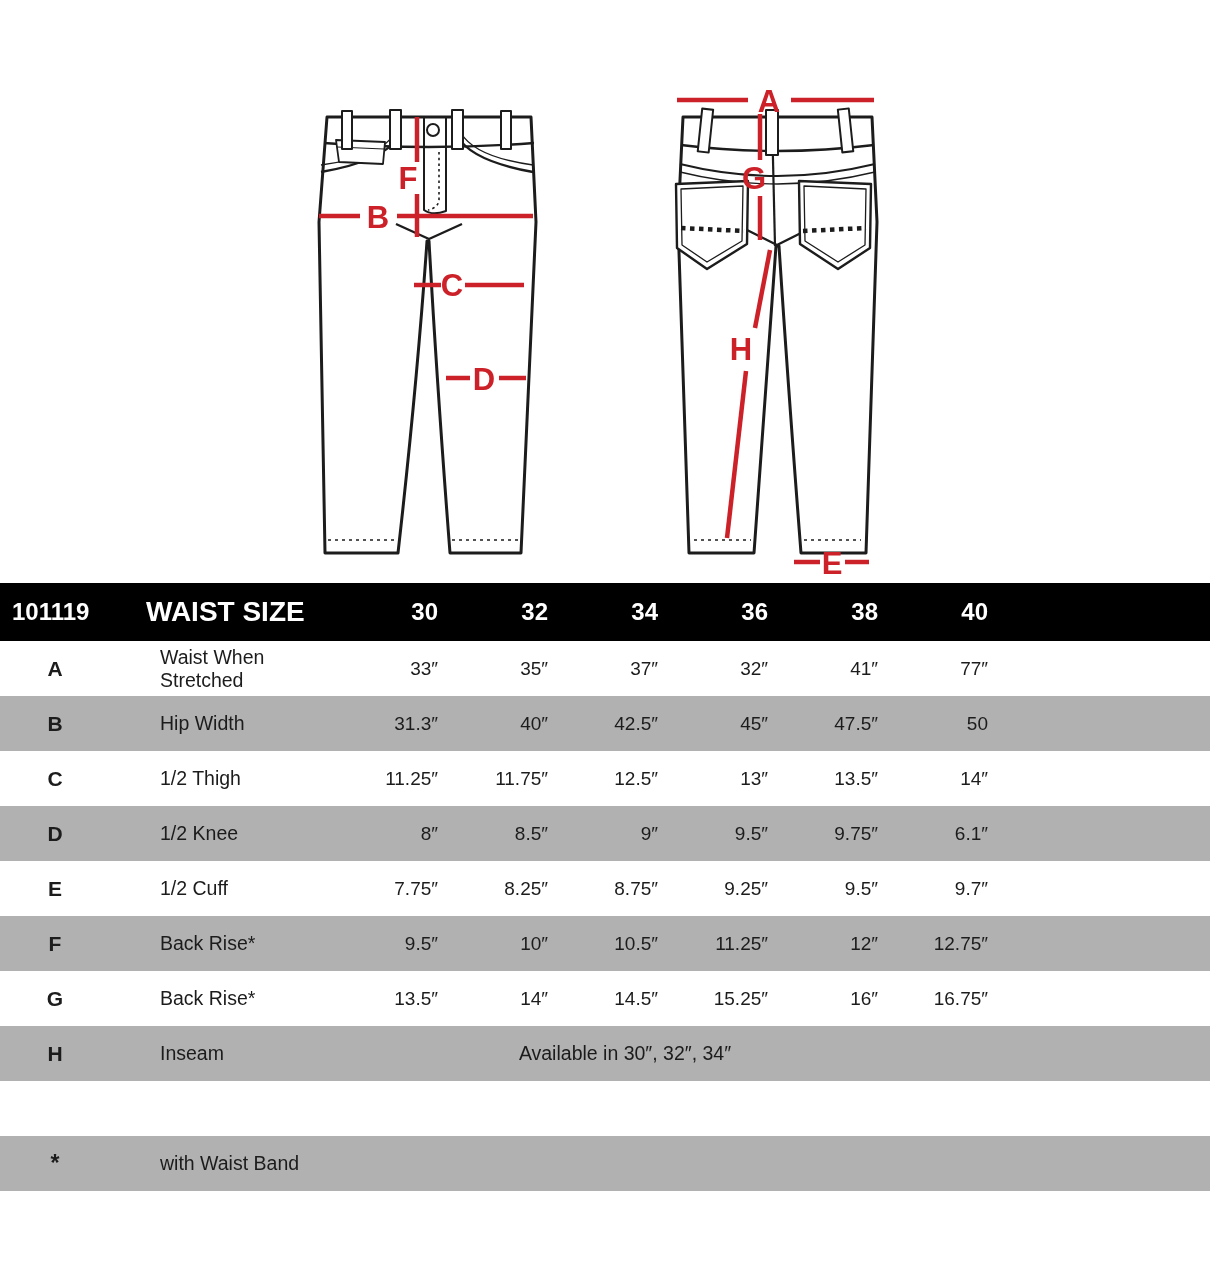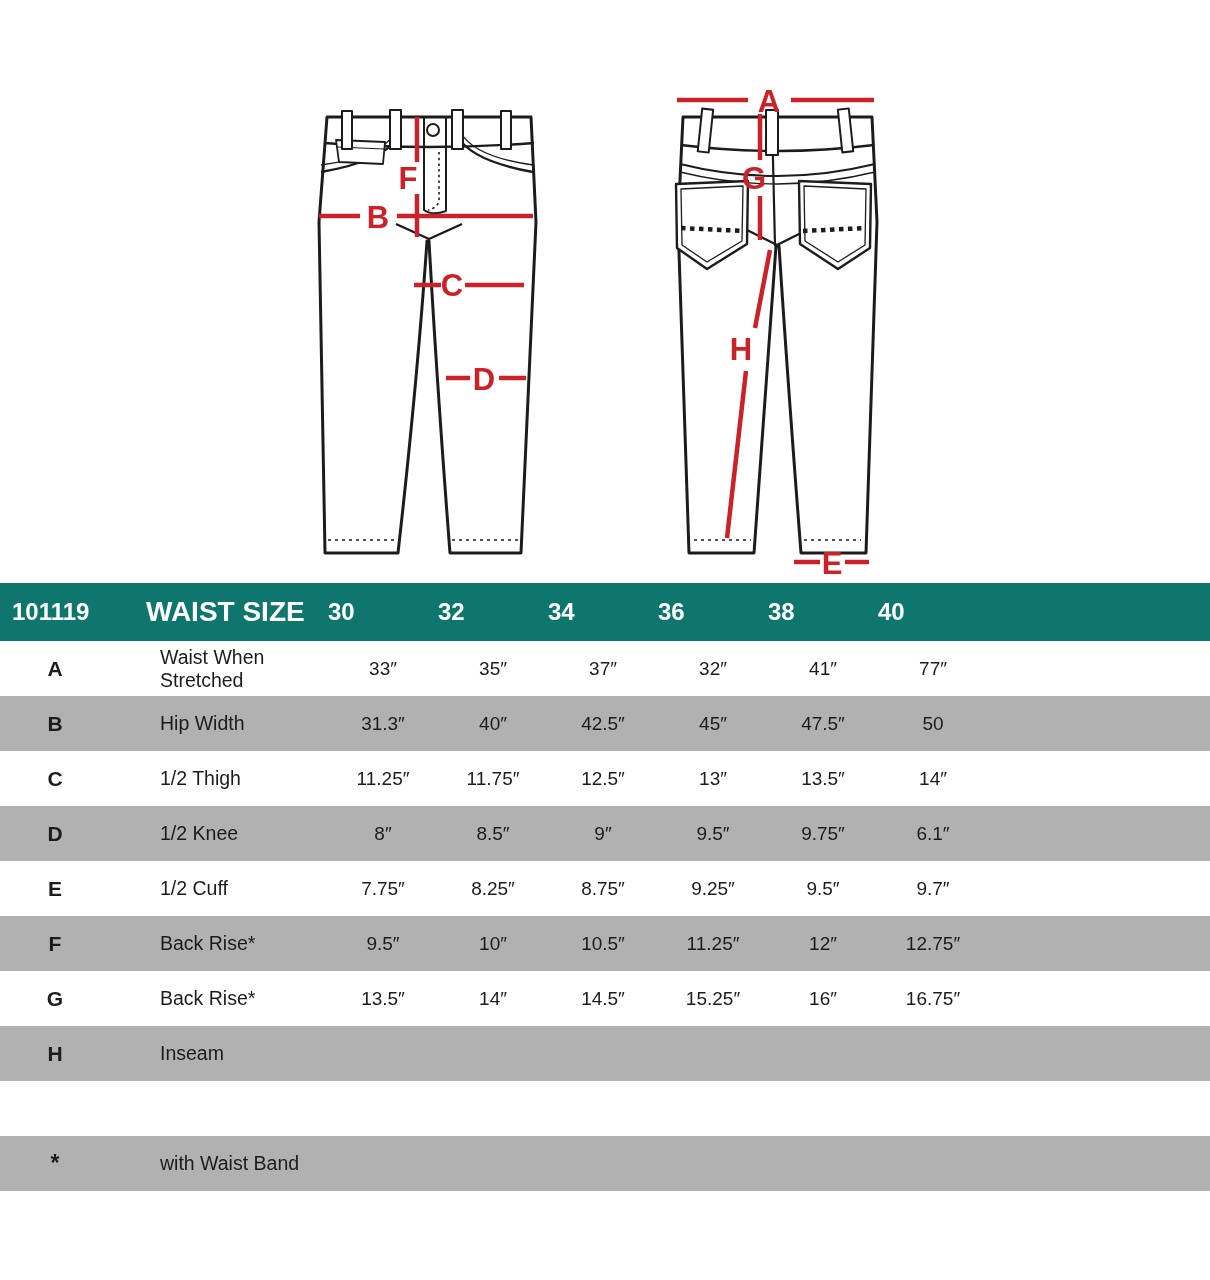--- a/index.html
+++ b/index.html
@@ -23,7 +23,7 @@
     display:grid;
     grid-template-columns:110px 218px repeat(6,110px) 1fr;
     height:58px; align-items:center;
-    background:#0f766e; color:#ffffff; font-weight:bold;
+    background:#000000; color:#ffffff; font-weight:bold;
   }
   .c-style   { padding-left:12px; font-size:24px; }
   .head-label{ padding-left:36px; font-size:28px; }

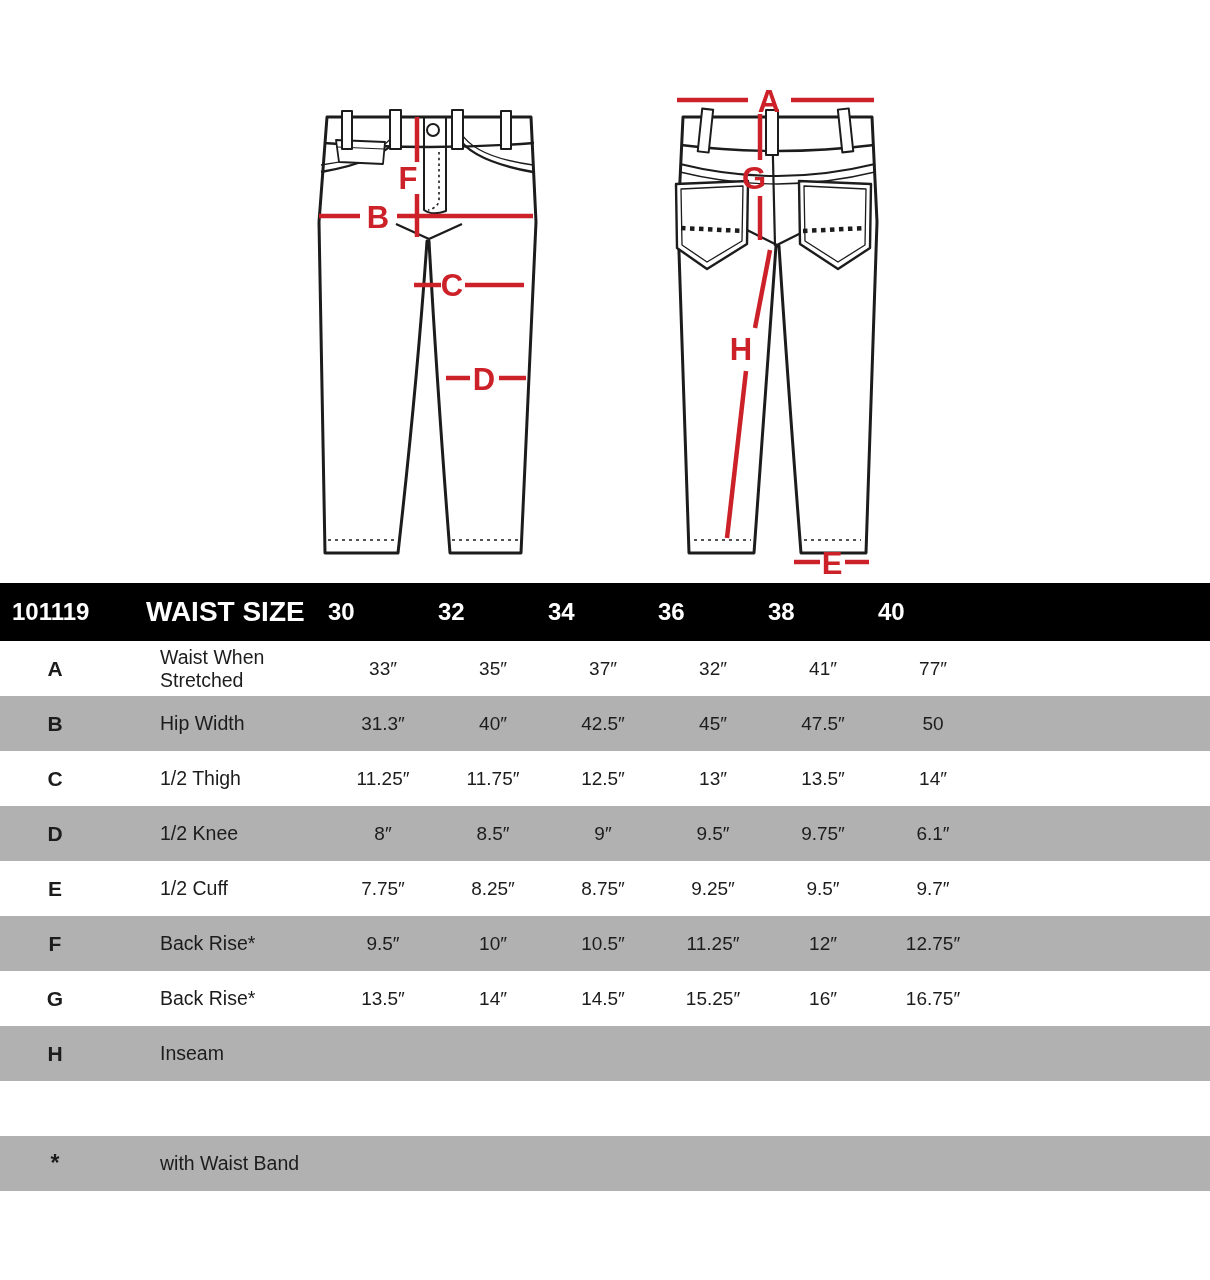--- a/index.html
+++ b/index.html
@@ -27,7 +27,7 @@
   }
   .c-style   { padding-left:12px; font-size:24px; }
   .head-label{ padding-left:36px; font-size:28px; }
-  .head-val  { text-align:left; font-size:24px; }
+  .head-val  { text-align:right; font-size:24px; }
   .c-letter  { text-align:center; font-weight:bold; font-size:21px; }
   .c-label   { padding-left:2px; font-size:19.5px;margin-left:48px; }
   .c-val     { text-align:center; font-size:19px; }

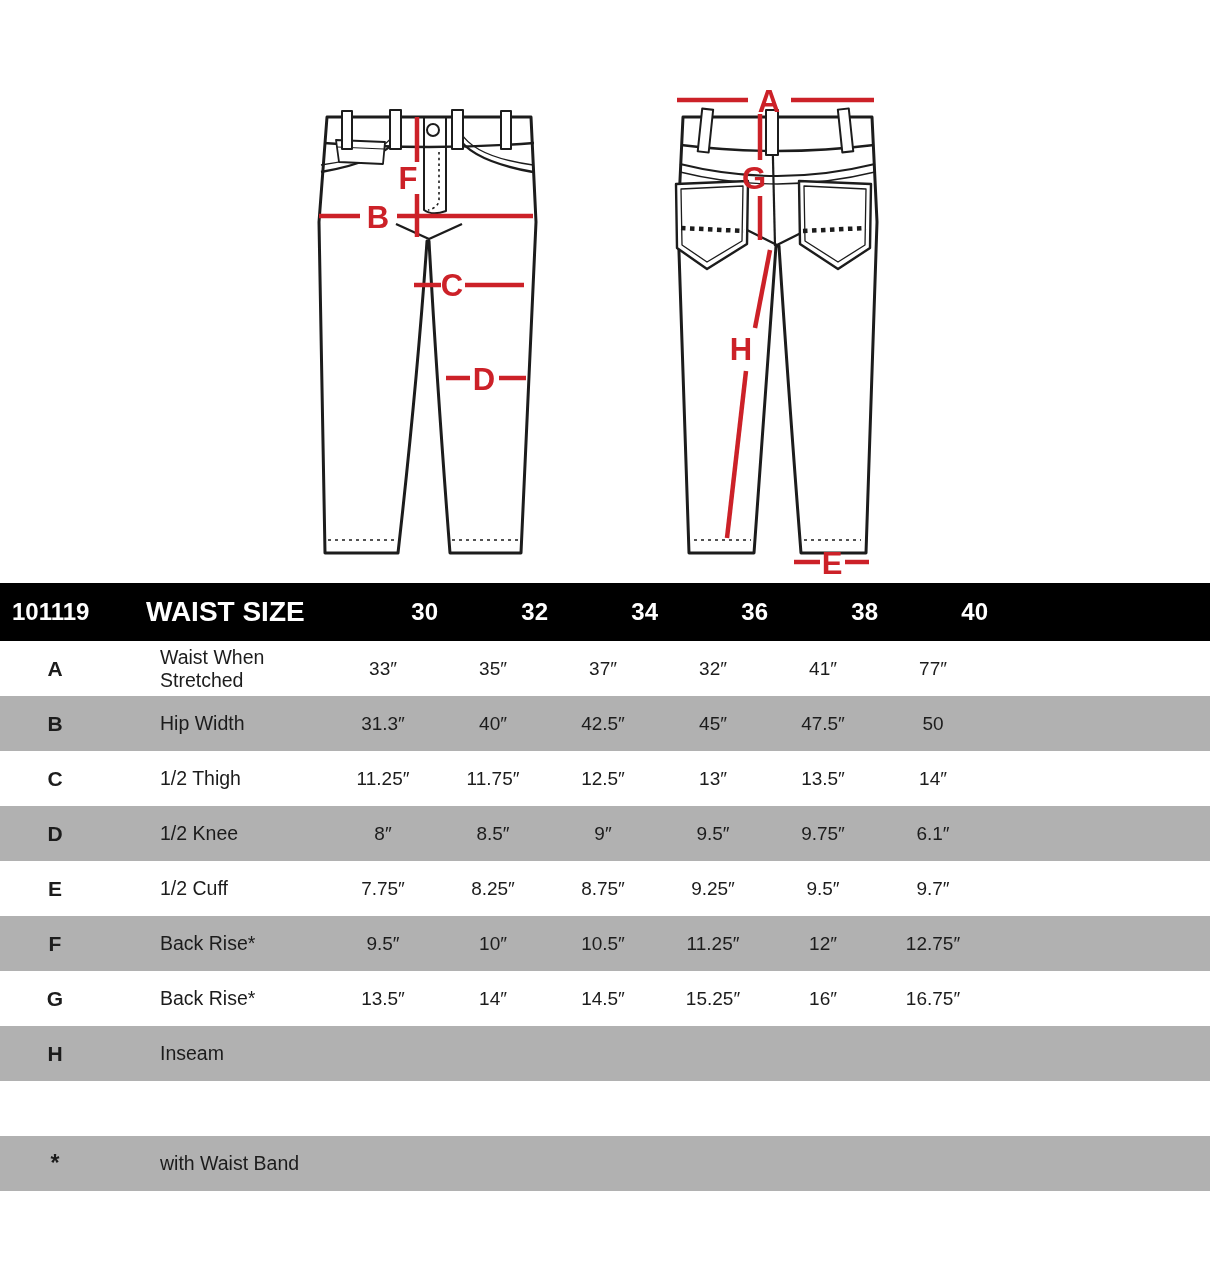--- a/index.html
+++ b/index.html
@@ -30,7 +30,7 @@
   .head-val  { text-align:right; font-size:24px; }
   .c-letter  { text-align:center; font-weight:bold; font-size:21px; }
   .c-label   { padding-left:2px; font-size:19.5px;margin-left:48px; }
-  .c-val     { text-align:center; font-size:19px; }
+  .c-val     { text-align:right; font-size:19px; }
   .span-cell { grid-column:3 / span 6; text-align:center; padding-right:66px; font-size:19.5px; }
   .gap-row   { height:55px; background:#ffffff; }
   .footnote-star { text-align:center; font-weight:bold; font-size:23px; }

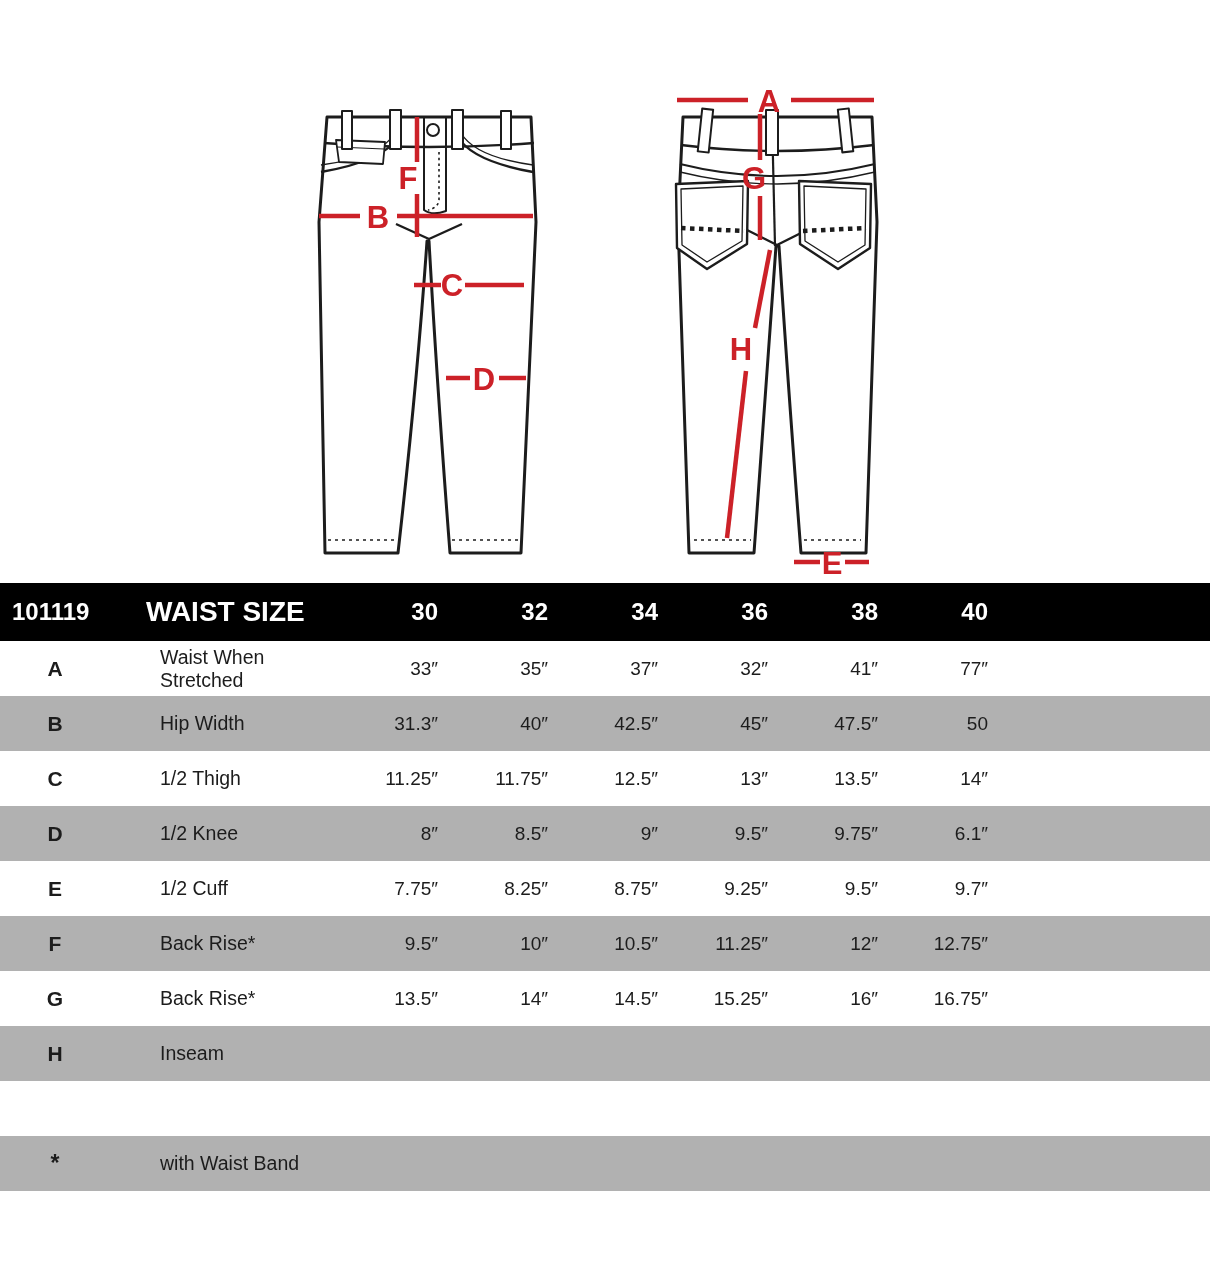--- a/index.html
+++ b/index.html
@@ -230,6 +230,7 @@
     <div class="trow alt">
       <div class="c-letter">H</div>
       <div class="c-label">Inseam</div>
+      <div class="span-cell">Available in 30″, 32″, 34″</div>
       <div></div>
     </div>
 

